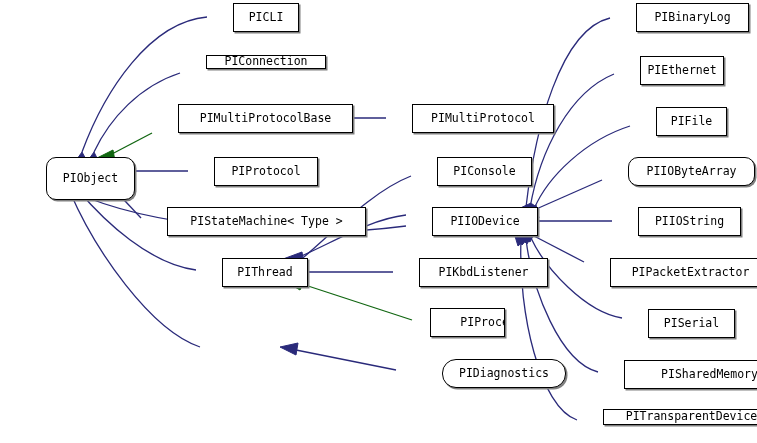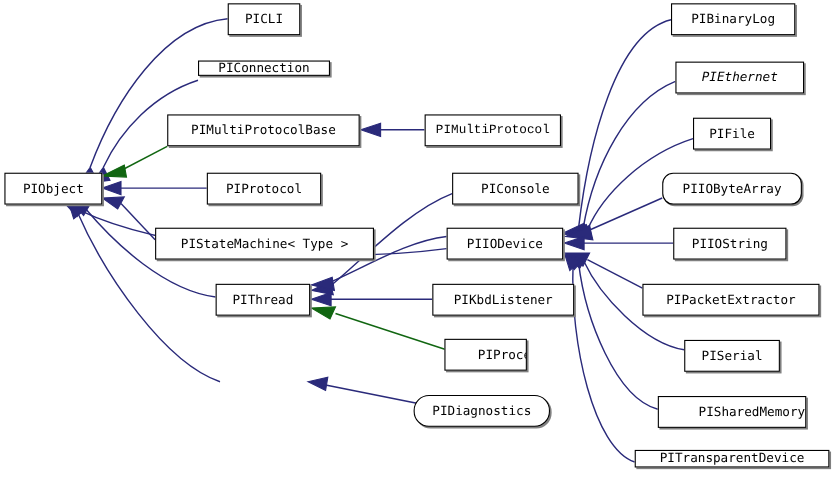--- a/index.html
+++ b/index.html
@@ -33,6 +33,7 @@
     justify-content: center;
     white-space: nowrap;
     overflow: hidden;
+    margin-left: 26px;
   }
   .node-label {
     font-size: 11.5px;

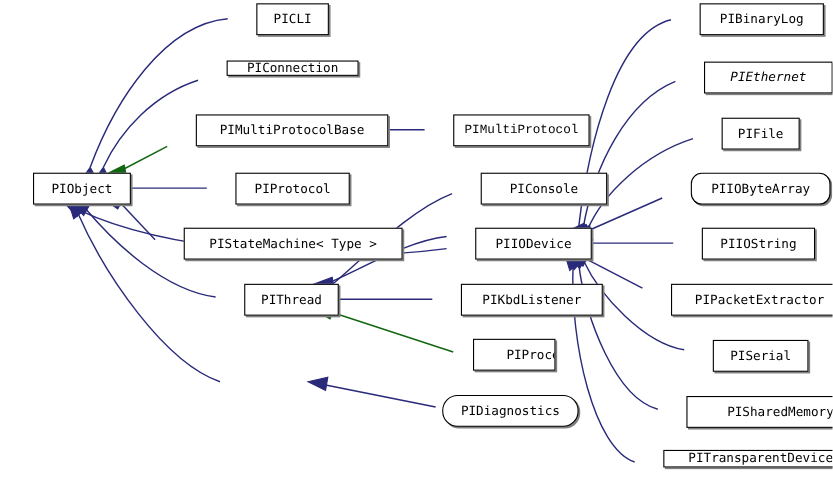--- a/index.html
+++ b/index.html
@@ -162,7 +162,7 @@
   <div class="node-box" style="left:610px;top:3px;   width:113px; height:29px;">
     <span class="node-label">PIBinaryLog</span>
   </div>
-  <div class="node-box" style="left:614px;top:56px;  width:117px; height:29px;font-style:italic;">
+  <div class="node-box" style="left:614px;top:56px;  width:84px; height:29px;">
     <span class="node-label">PIEthernet</span>
   </div>
   <div class="node-box" style="left:630px;top:107px; width:71px;  height:29px;">

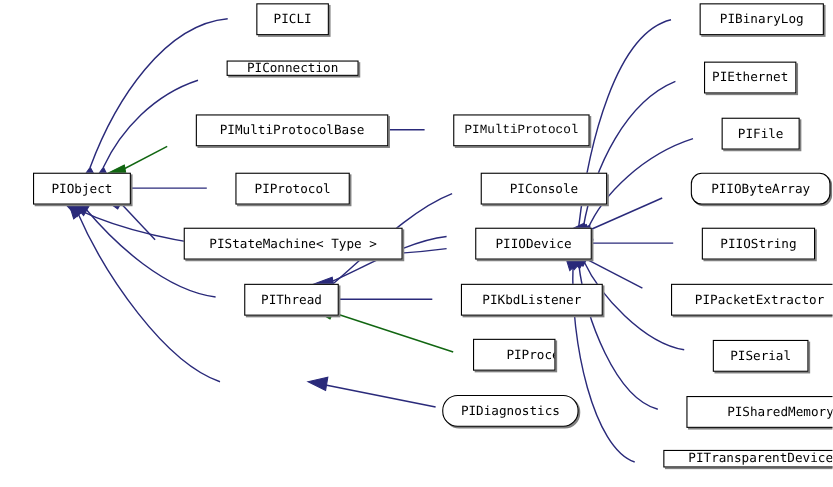--- a/index.html
+++ b/index.html
@@ -132,7 +132,7 @@
   <div class="node-box" style="left:152px;top:104px; width:175px; height:29px;">
     <span class="node-label">PIMultiProtocolBase</span>
   </div>
-  <div class="node-box" style="left:386px;top:104px; width:124px; height:29px;font-family:Liberation Mono, monospace;">
+  <div class="node-box" style="left:386px;top:104px; width:142px; height:29px;">
     <span class="node-label">PIMultiProtocol</span>
   </div>
   <div class="node-box" style="left:188px;top:157px; width:104px; height:29px;">

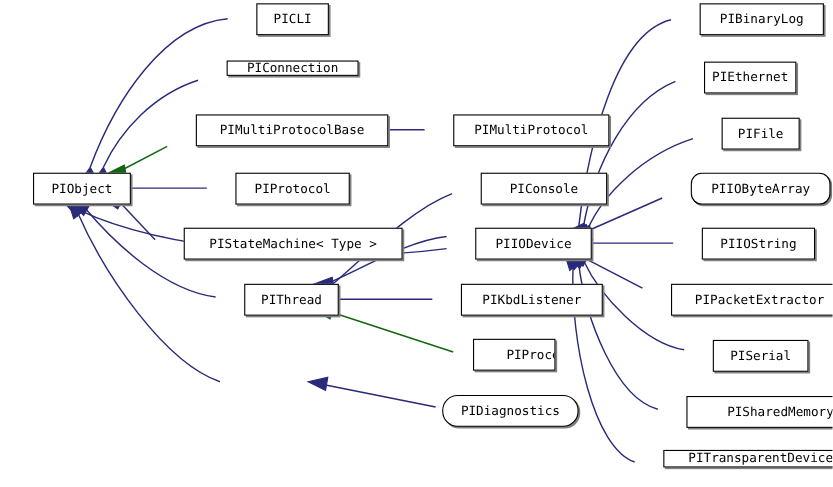--- a/index.html
+++ b/index.html
@@ -120,7 +120,7 @@
     <polygon points="514,233 528,237 518,246" fill="#2a2a7a" stroke="#2a2a7a" stroke-width="1"></polygon>
   </svg>
 
-  <div class="node-box" style="left:4px;  top:157px; width:89px;  height:29px;">
+  <div class="node-box" style="left:20px;  top:157px; width:89px;  height:43px;border-radius:10px;">
     <span class="node-label">PIObject</span>
   </div>
   <div class="node-box" style="left:207px;top:3px;   width:66px;  height:29px;">

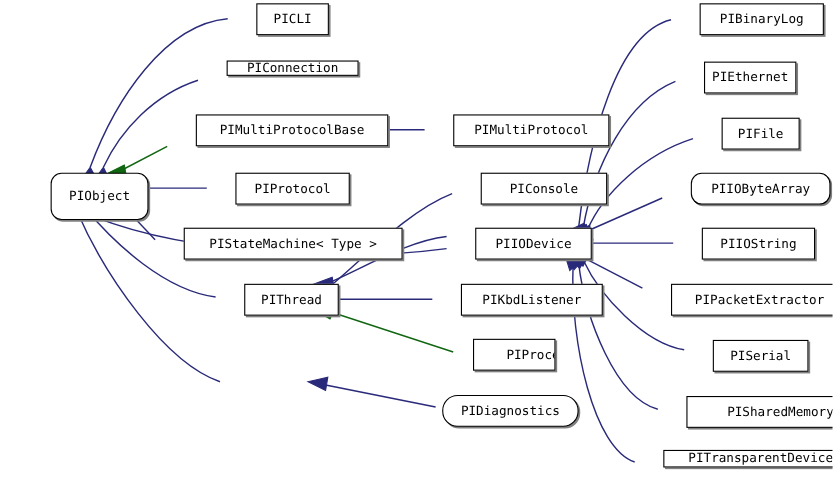--- a/index.html
+++ b/index.html
@@ -144,7 +144,7 @@
   <div class="node-box" style="left:196px;top:258px; width:86px;  height:29px;">
     <span class="node-label">PIThread</span>
   </div>
-  <div class="node-box" style="left:411px;top:157px; width:115px;  height:29px;">
+  <div class="node-box" style="left:411px;top:157px; width:95px;  height:29px;">
     <span class="node-label">PIConsole</span>
   </div>
   <div class="node-box" style="left:406px;top:207px; width:106px; height:29px;">

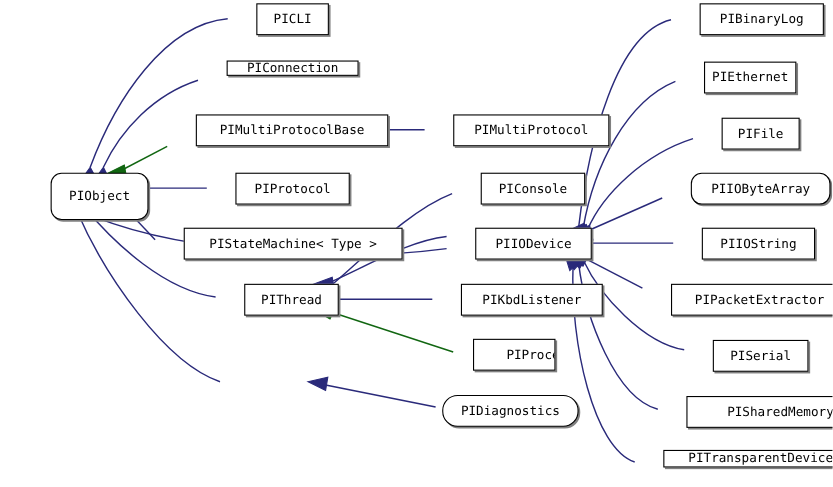--- a/index.html
+++ b/index.html
@@ -156,7 +156,7 @@
   <div class="node-box" style="left:404px;top:308px; width:75px;  height:29px;padding-left:48px;">
     <span class="node-label">PIProcess</span>
   </div>
-  <div class="node-box" style="left:376px;top:359px; width:124px; height:29px;border-radius:14px;">
+  <div class="node-box" style="left:416px;top:359px; width:124px; height:29px;border-radius:14px;">
     <span class="node-label">PIDiagnostics</span>
   </div>
   <div class="node-box" style="left:610px;top:3px;   width:113px; height:29px;">

